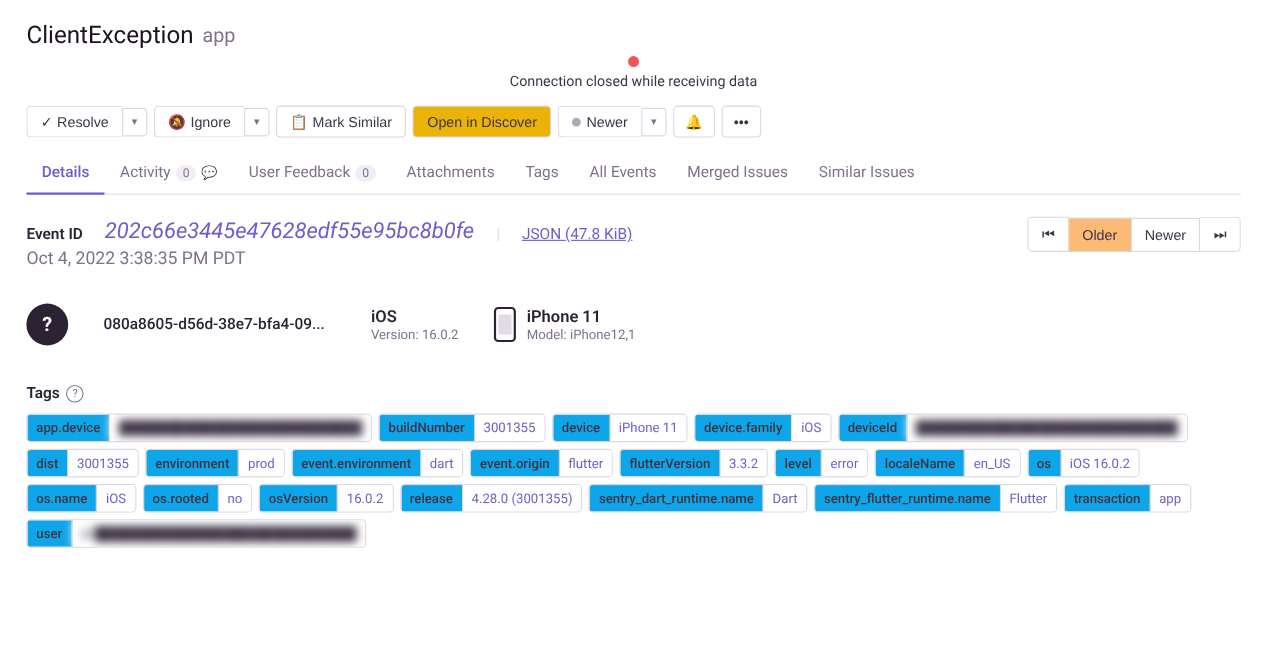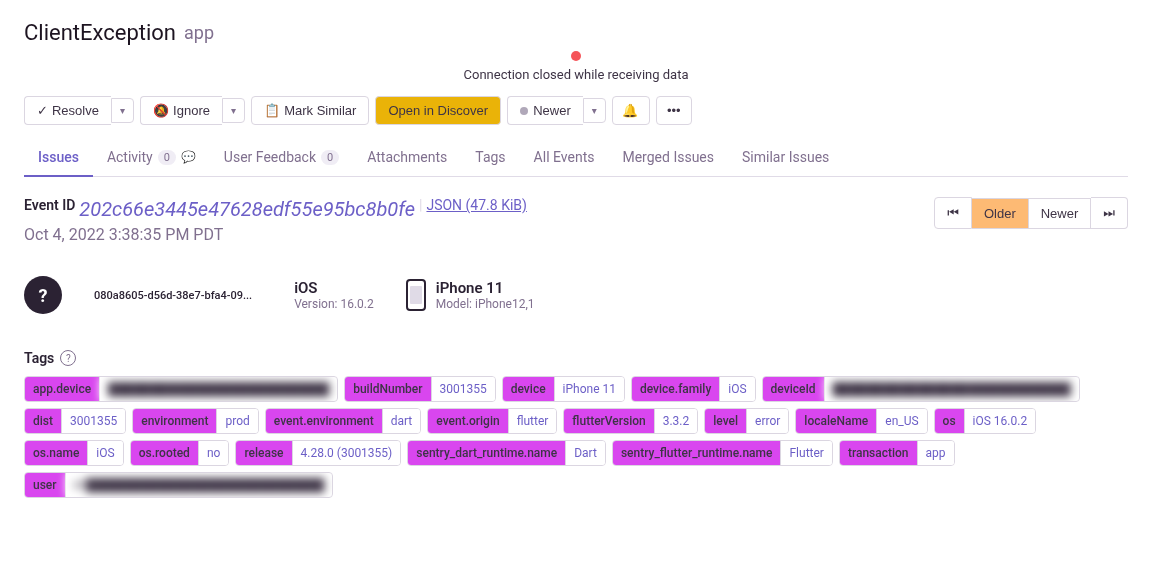--- a/index.html
+++ b/index.html
@@ -398,7 +398,7 @@
 
   <div class="tabs">
     <div class="tab active">
-      <span>Issues</span>
+      <span>Details</span>
     </div>
     <div class="tab">
       <span>Activity</span>

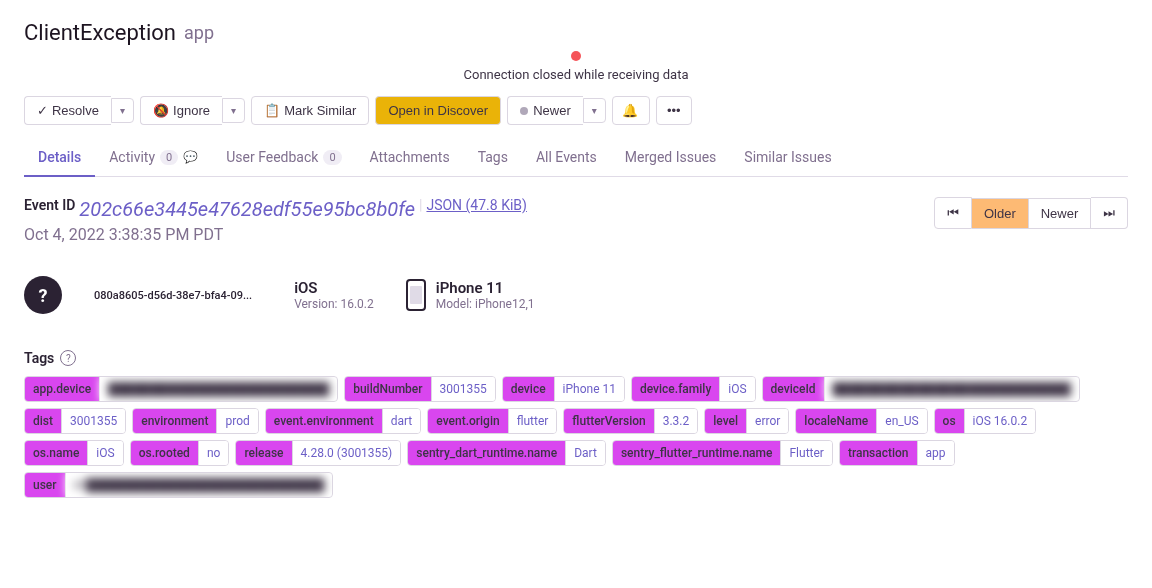--- a/index.html
+++ b/index.html
@@ -151,8 +151,8 @@
     .event-id-block {}
     .event-id-line {
       display: flex;
-      align-items: flex-start;
-      gap: 4px;
+      align-items: flex-end;
+      gap: 20px;
       margin-bottom: 4px;
     }
     .event-id-label {

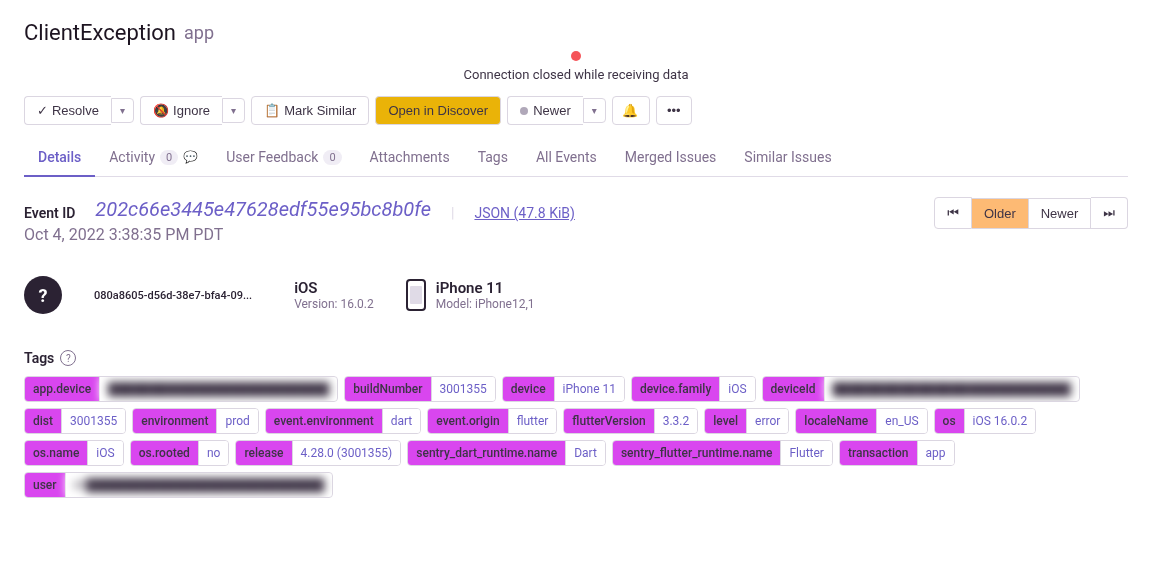--- a/index.html
+++ b/index.html
@@ -224,7 +224,7 @@
       flex-shrink: 0;
     }
     .device-id {
-      font-size: 11px;
+      font-size: 14px;
       font-weight: 500;
       color: #2b2233;
     }

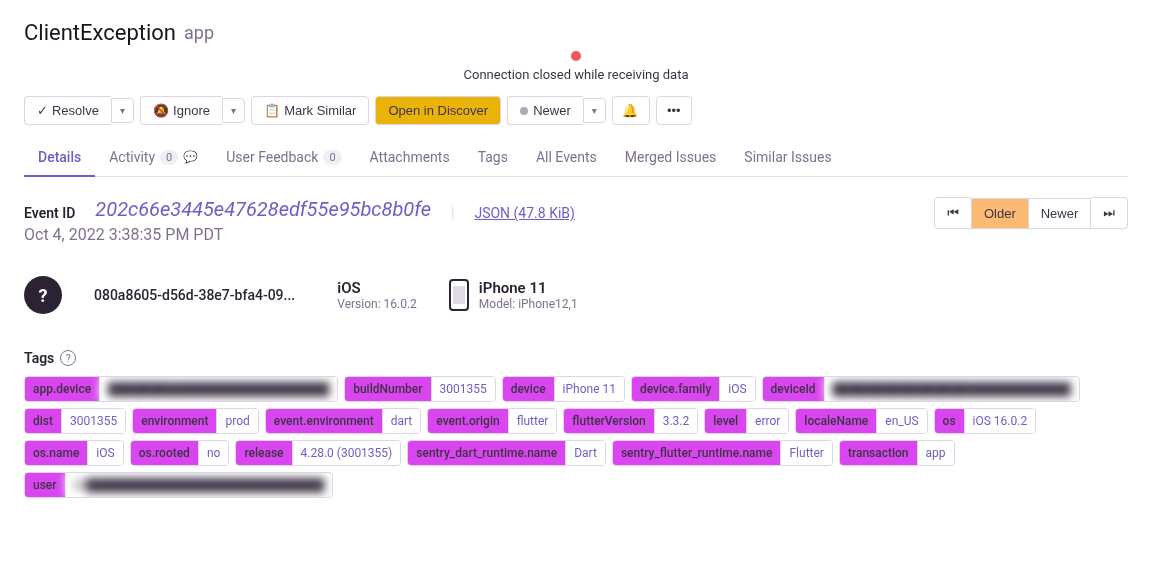--- a/index.html
+++ b/index.html
@@ -308,7 +308,7 @@
     }
     .tag-key {
       padding: 0 8px;
-      background: #d946ef;
+      background: #0ea5e9;
       color: #3e3446;
       height: 100%;
       display: flex;

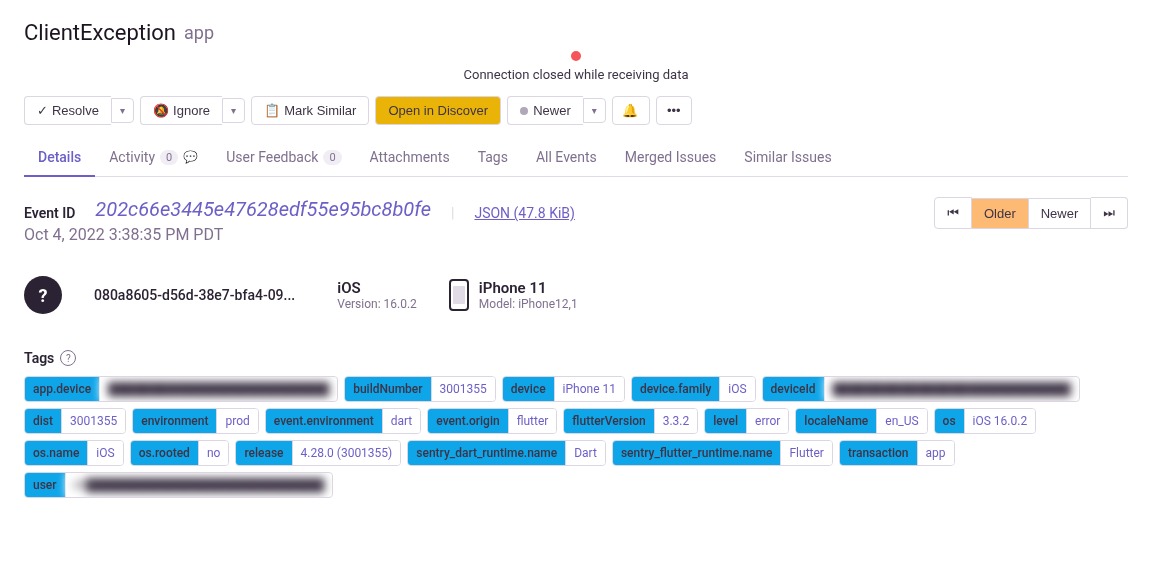--- a/index.html
+++ b/index.html
@@ -548,6 +548,10 @@
           <span class="tag-value link" style="cursor: pointer;">no</span>
         </div>
         <div class="tag-item">
+          <span class="tag-key">osVersion</span>
+          <span class="tag-value link" style="cursor: pointer;">16.0.2</span>
+        </div>
+        <div class="tag-item">
           <span class="tag-key">release</span>
           <span class="tag-value link" style="cursor: pointer;">4.28.0 (3001355)</span>
         </div>

